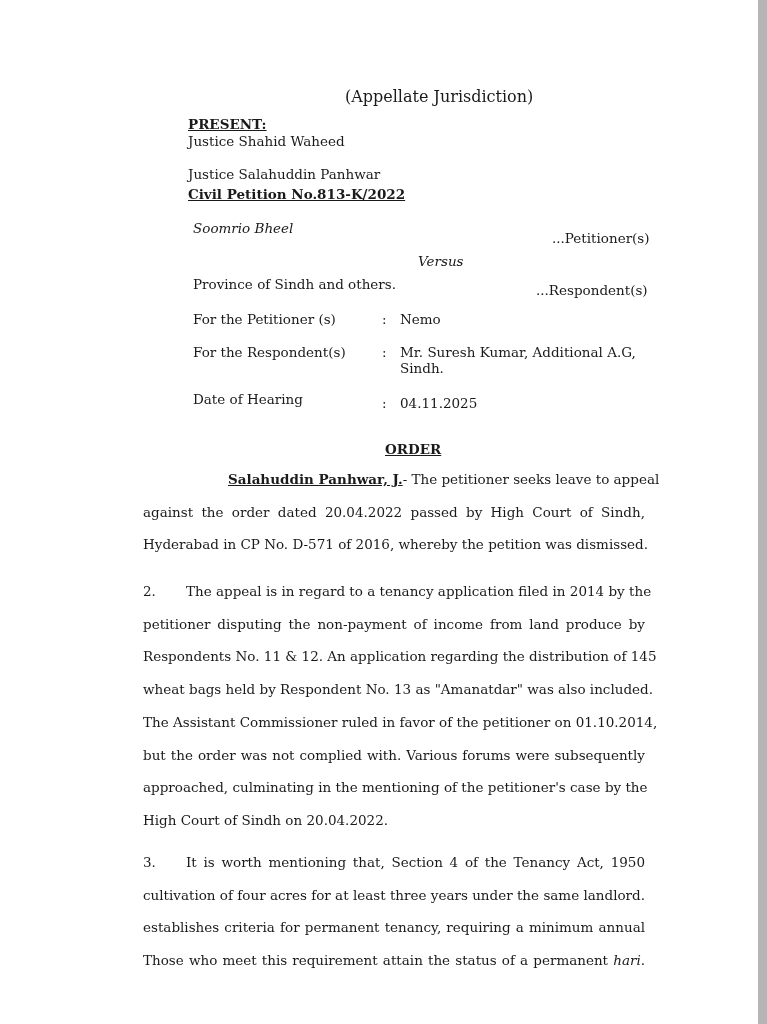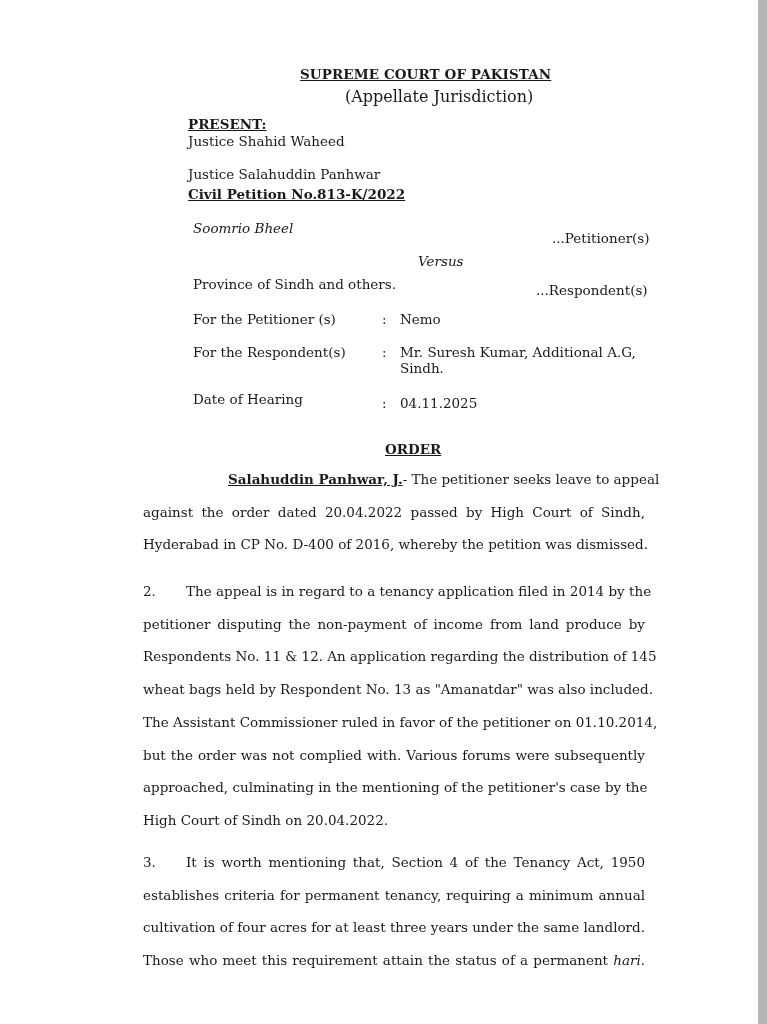--- a/index.html
+++ b/index.html
@@ -47,7 +47,6 @@
 
 <div class="page">
 
-  <div class="abs court-title">SUPREME COURT OF PAKISTAN</div>
   <div class="abs jurisdiction">(Appellate Jurisdiction)</div>
 
   <div class="abs present-label">PRESENT:</div>

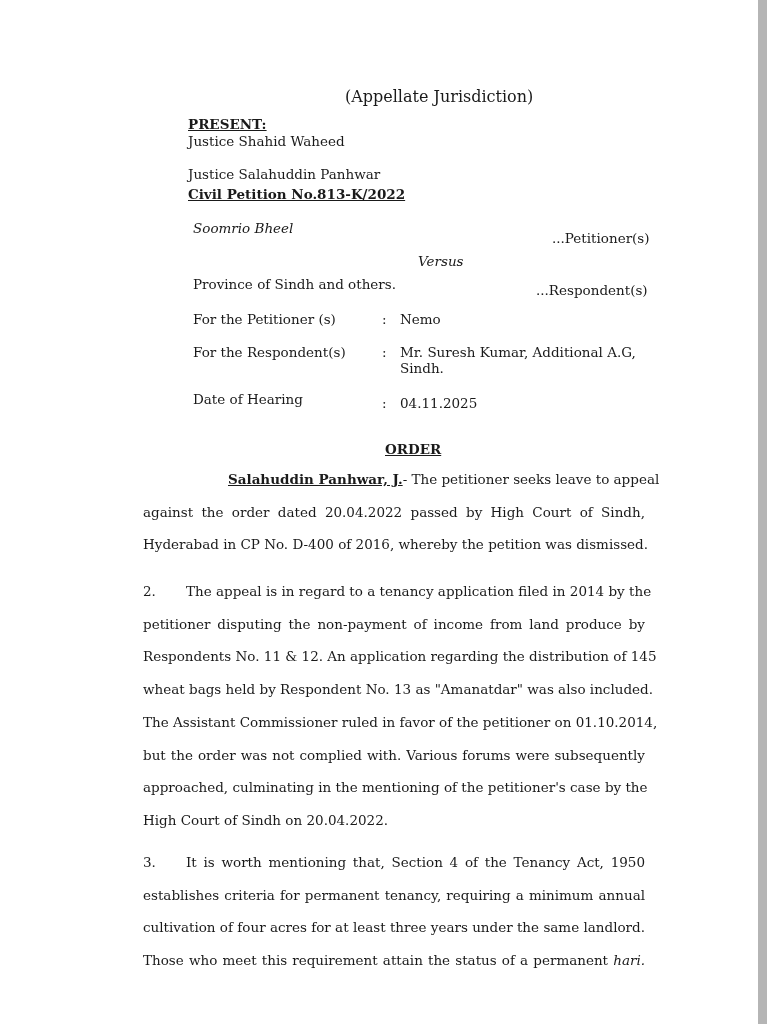--- a/index.html
+++ b/index.html
@@ -81,7 +81,7 @@
       <span class="judge-name">Salahuddin Panhwar, J.</span><span>- The petitioner seeks leave to appeal</span>
     </span>
     <span class="line">against the order dated 20.04.2022 passed by High Court of Sindh,</span>
-    <span class="line">Hyderabad in CP No. D-400 of 2016, whereby the petition was dismissed.</span>
+    <span class="line">Hyderabad in CP No. D-571 of 2016, whereby the petition was dismissed.</span>
   </div>
 
   <div class="para" style="top:575px">

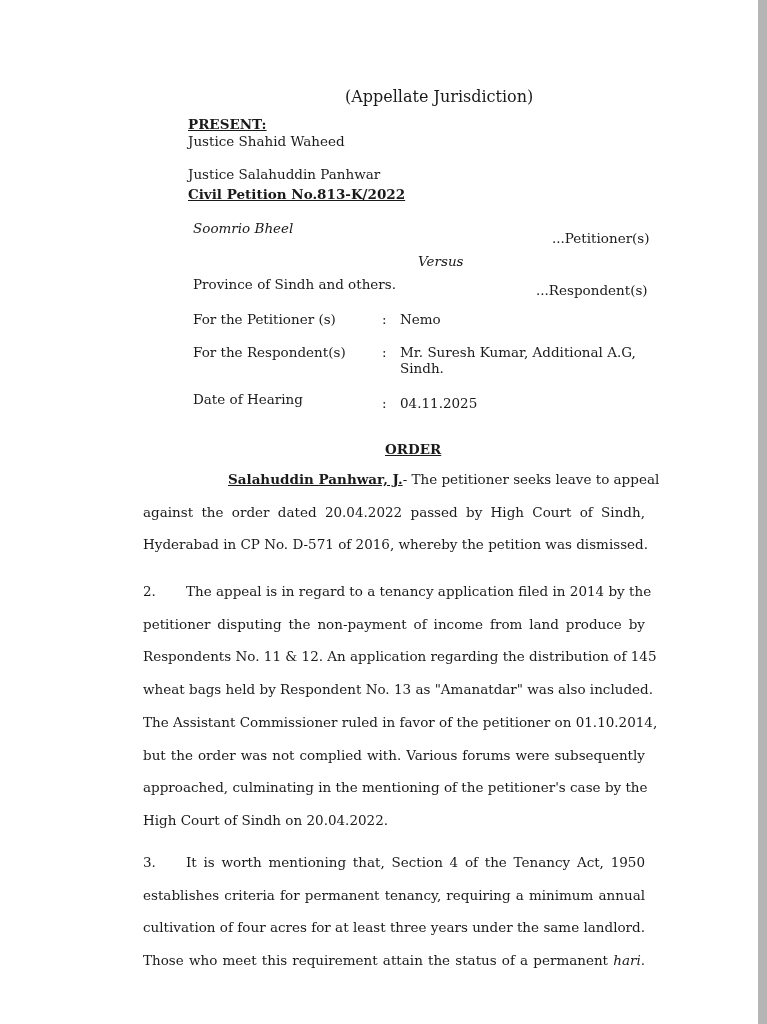--- a/index.html
+++ b/index.html
@@ -97,8 +97,8 @@
 
   <div class="para" style="top:846px">
     <span class="line"><span class="num">3.</span><span>It is worth mentioning that, Section 4 of the Tenancy Act, 1950</span></span>
+    <span class="line">cultivation of four acres for at least three years under the same landlord.</span>
     <span class="line">establishes criteria for permanent tenancy, requiring a minimum annual</span>
-    <span class="line">cultivation of four acres for at least three years under the same landlord.</span>
     <span class="line"><span>Those who meet this requirement attain the status of a permanent </span><span class="italic">hari.</span></span>
   </div>
 

